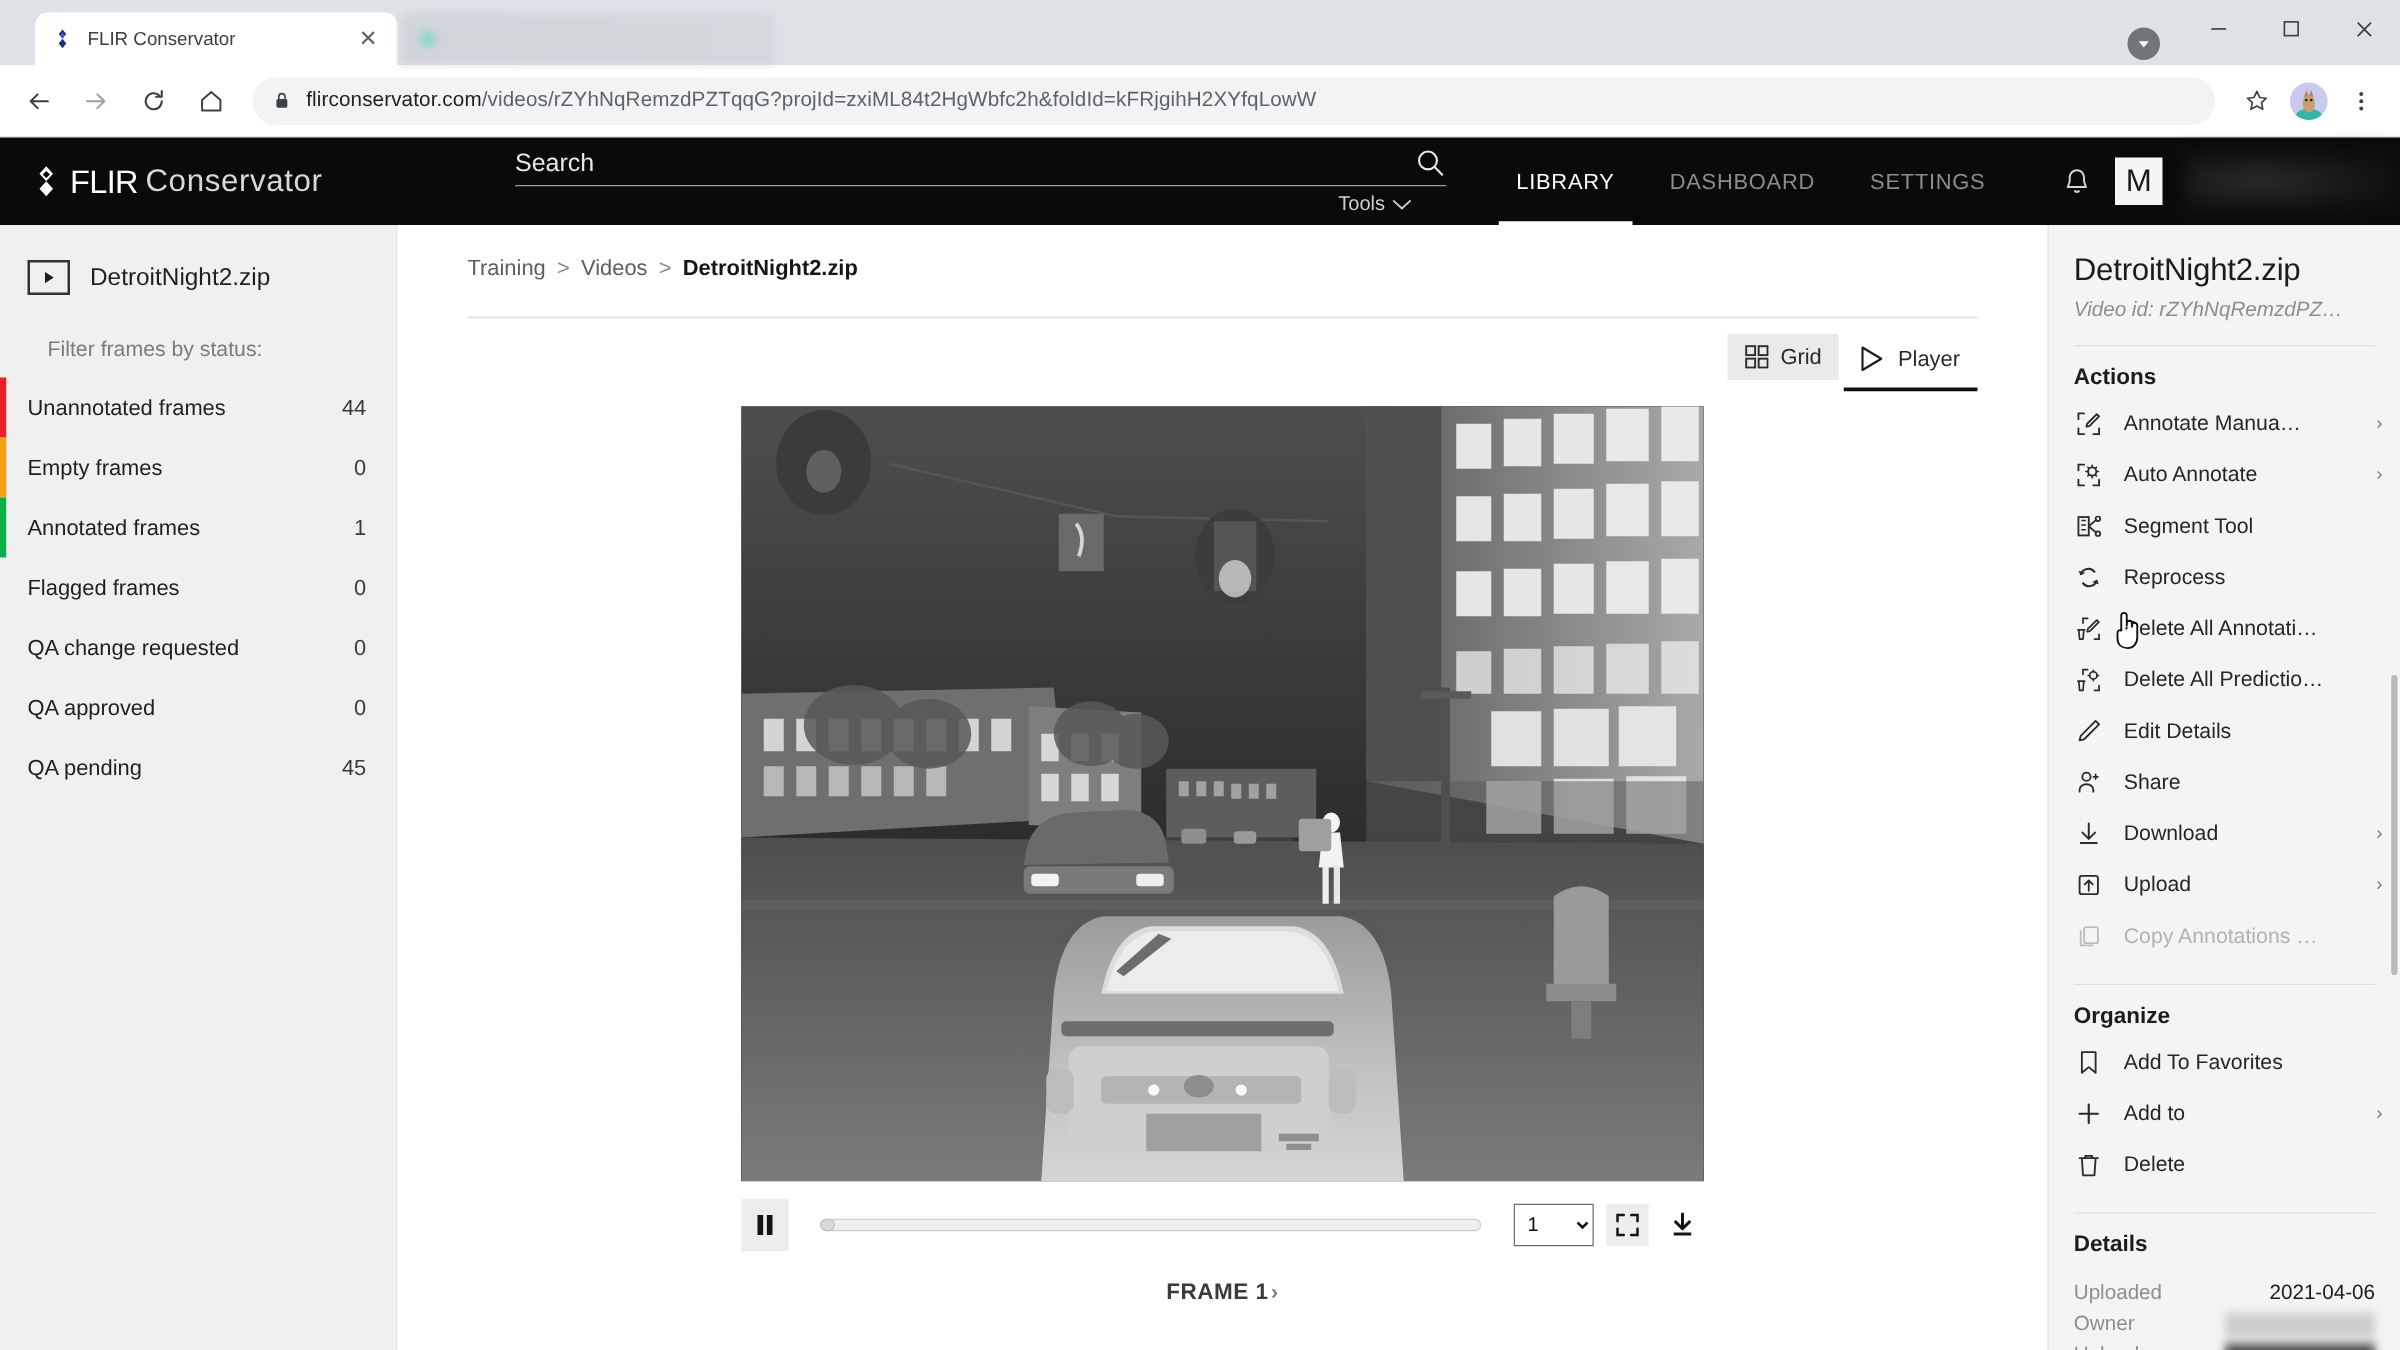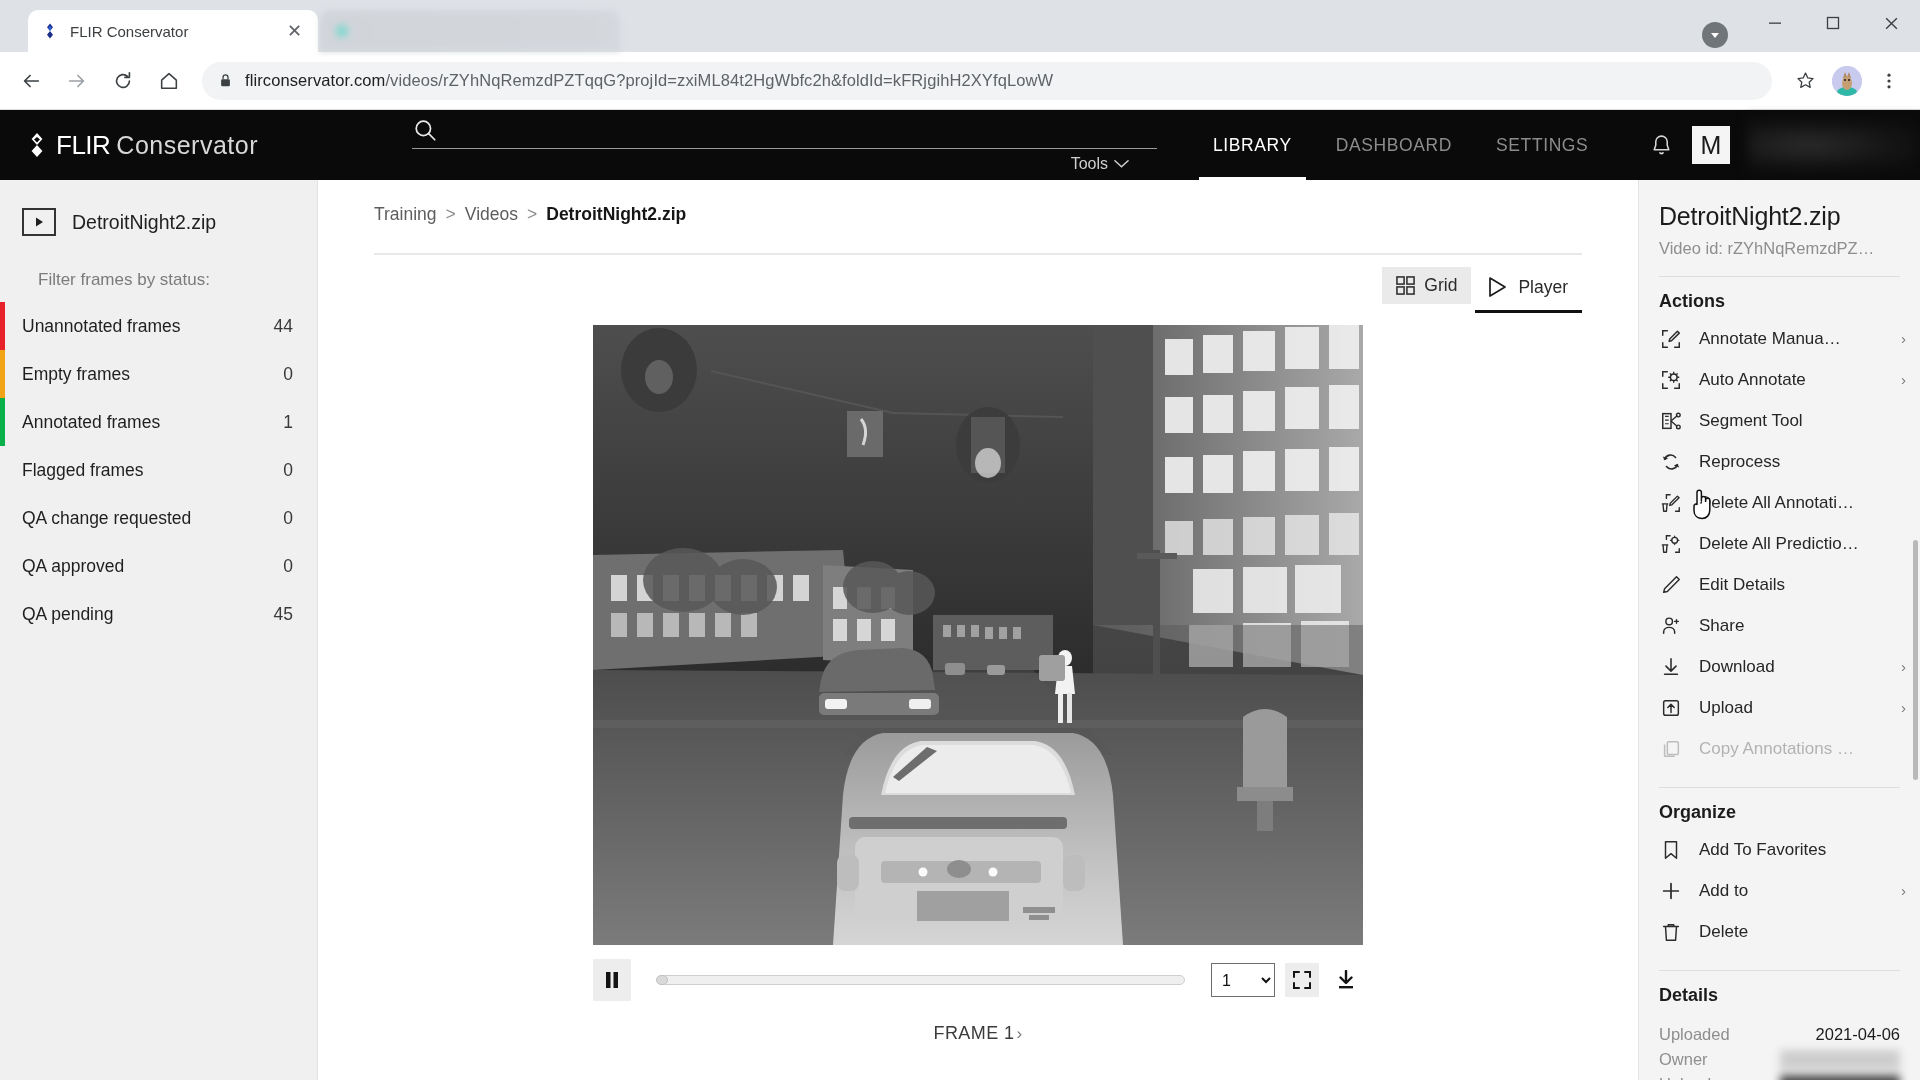--- a/index.html
+++ b/index.html
@@ -301,6 +301,7 @@
 
       <div class="searchwrap">
         <div class="searchrow">
+          <input class="search-input" value="" placeholder="Search" style="">
           <span>
             <svg width="26" height="26" viewBox="0 0 24 24">
                 <circle cx="10.5" cy="10.5" r="6.6" fill="none" stroke="#e8e8e8" stroke-width="1.6"></circle>

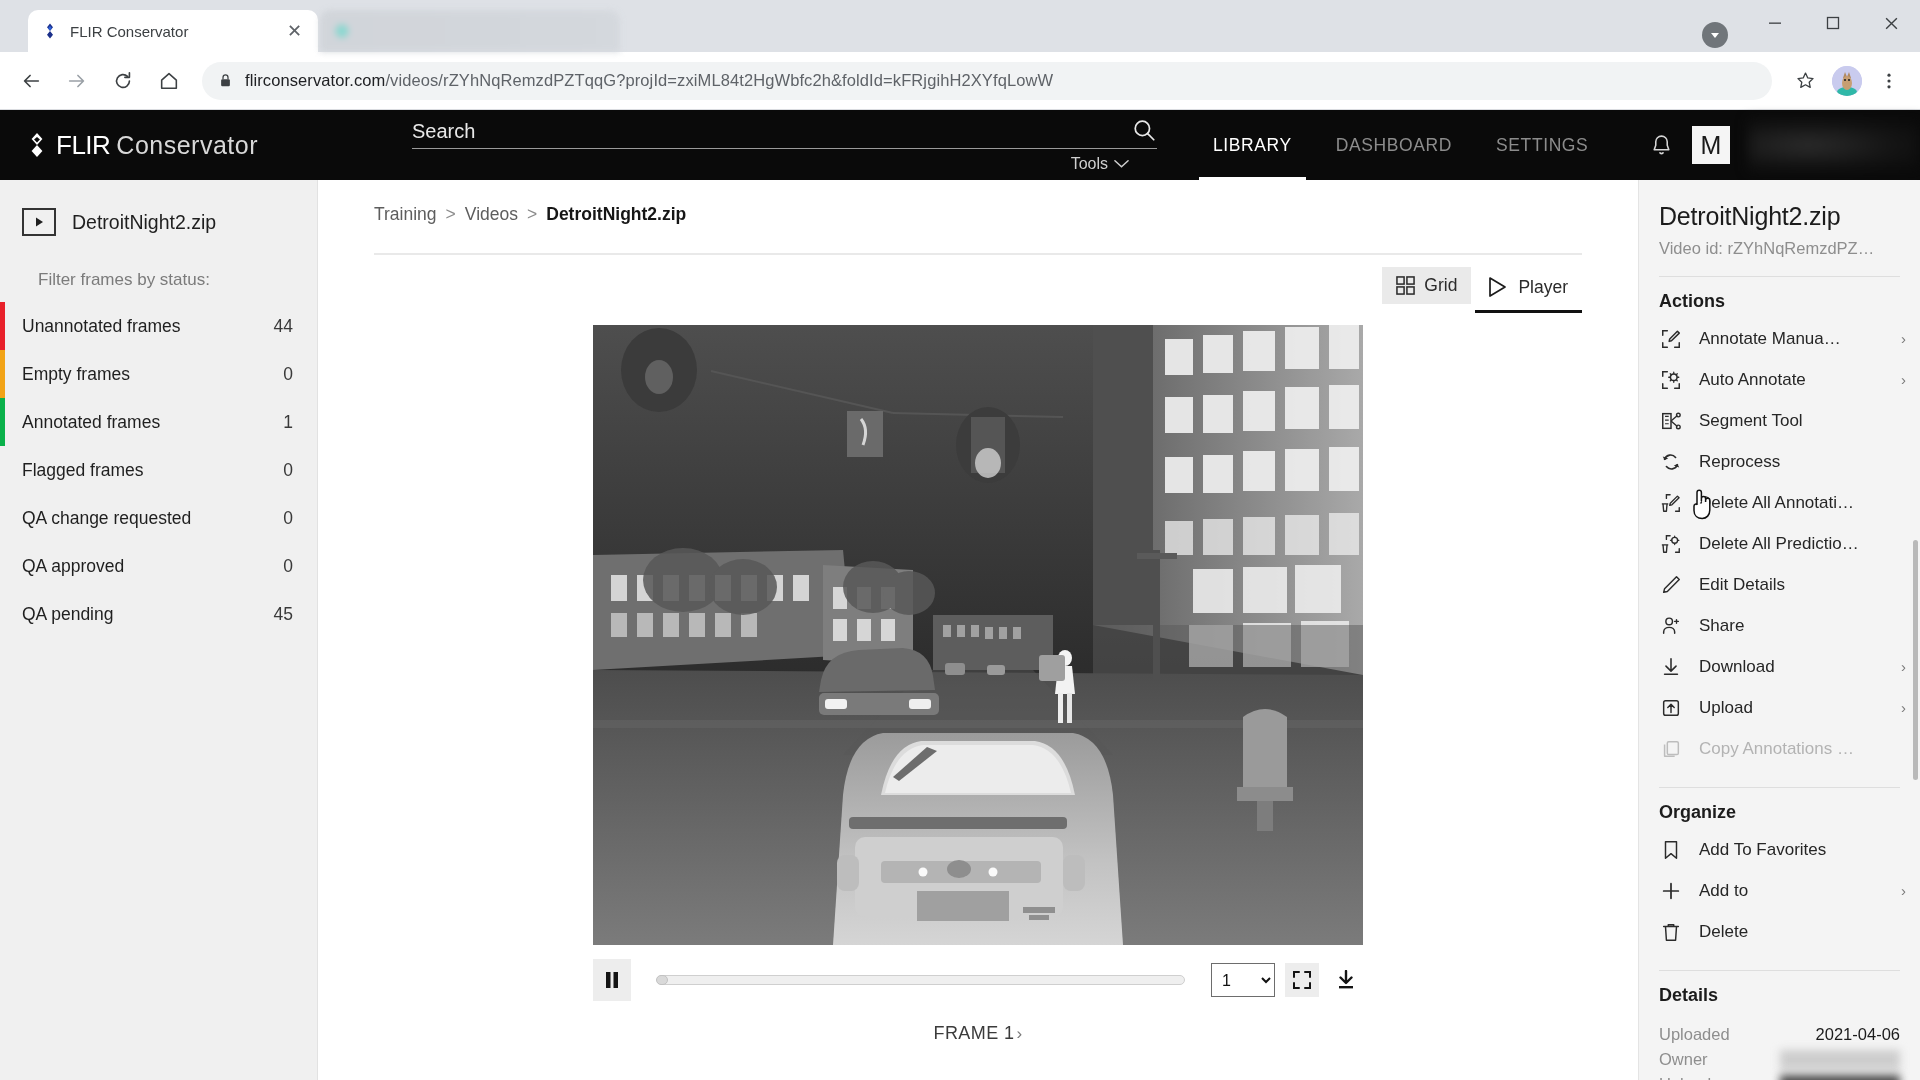--- a/index.html
+++ b/index.html
@@ -153,7 +153,7 @@
     padding: 22px 0 0 0; position: relative; overflow: hidden;
   }
   .rp-title { font-size: 25px; color:#1c1c1c; padding: 0 20px; letter-spacing:-.2px;}
-  .rp-sub { font-size: 16.5px; color:#8e8e8e; padding: 8px 20px 0; white-space: nowrap; overflow: hidden;}
+  .rp-sub { font-size: 16.5px; color:#8e8e8e; padding: 8px 20px 0; white-space: nowrap; overflow: hidden; font-style: italic;}
   .rp-divider { height:1px; background:#dedede; margin: 18px 20px 0; }
   .rp-section { font-size: 18px; font-weight: 700; color:#1c1c1c; padding: 14px 20px 6px; }
   .rp-row {

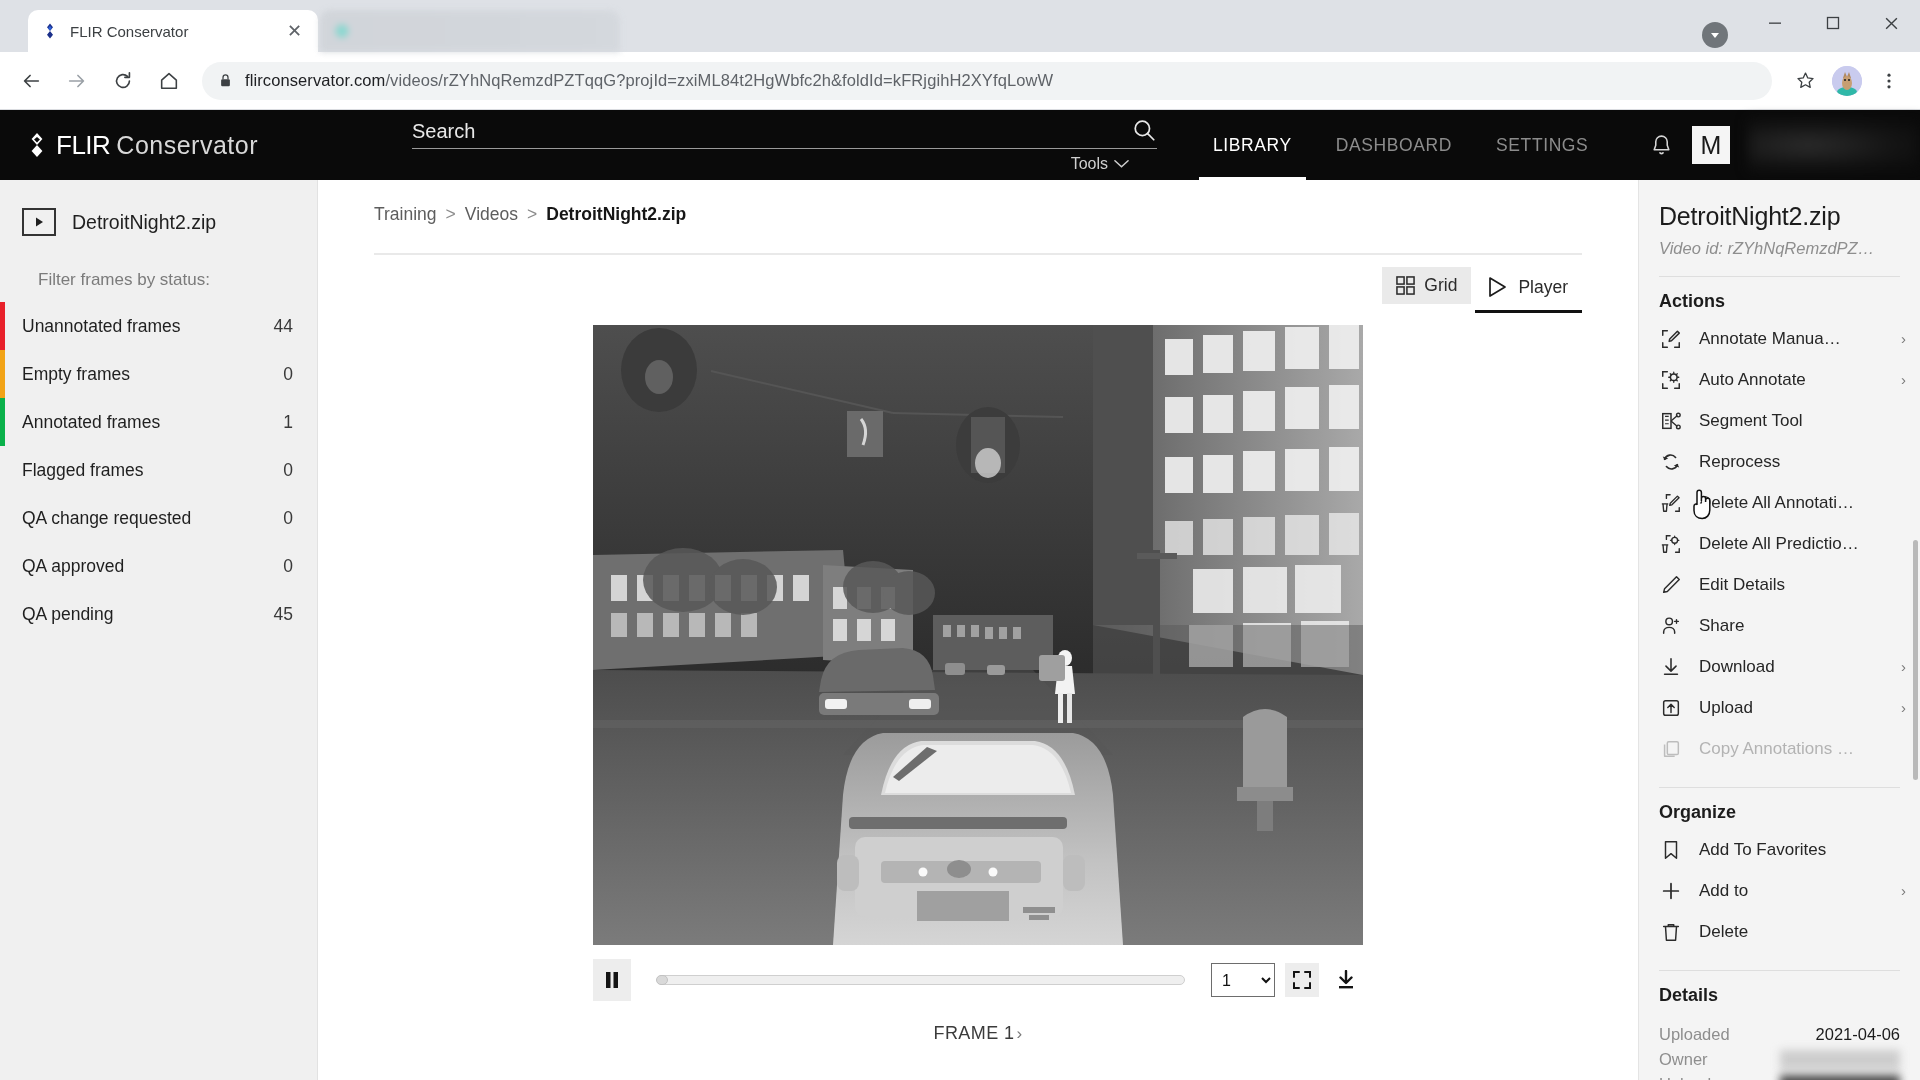--- a/index.html
+++ b/index.html
@@ -144,7 +144,7 @@
   }
   .iconbtn { width: 34px; height: 34px; display:flex; align-items:center; justify-content:center; margin-left: 10px; cursor:pointer;}
   .iconbtn.shaded { background:#ededed; }
-  .framelabel { margin-top: 22px; font-size: 18px; color:#3b3b3b; letter-spacing:.4px; display:flex; align-items:center; gap:2px;}
+  .framelabel { margin-top: 22px; font-size: 18px; color:#3b3b3b; letter-spacing:.4px; display:flex; align-items:center; gap:2px;font-weight:bold;}
   .framelabel .chev { color:#7a7a7a; font-size: 17px;}
 
   

